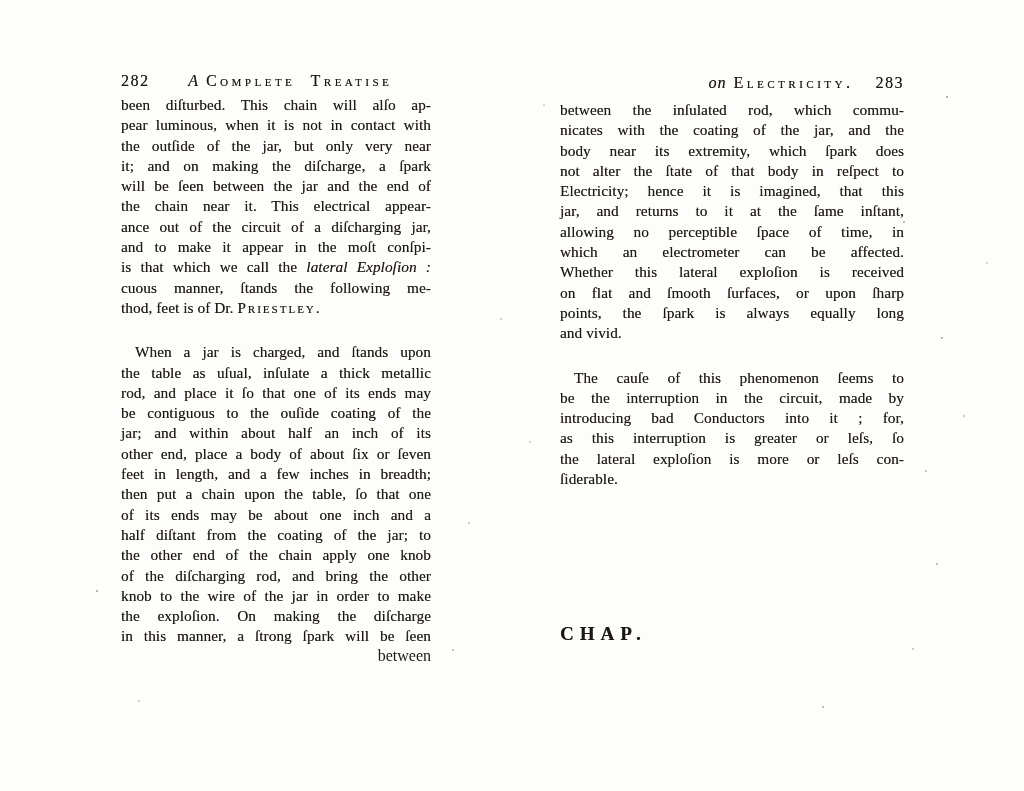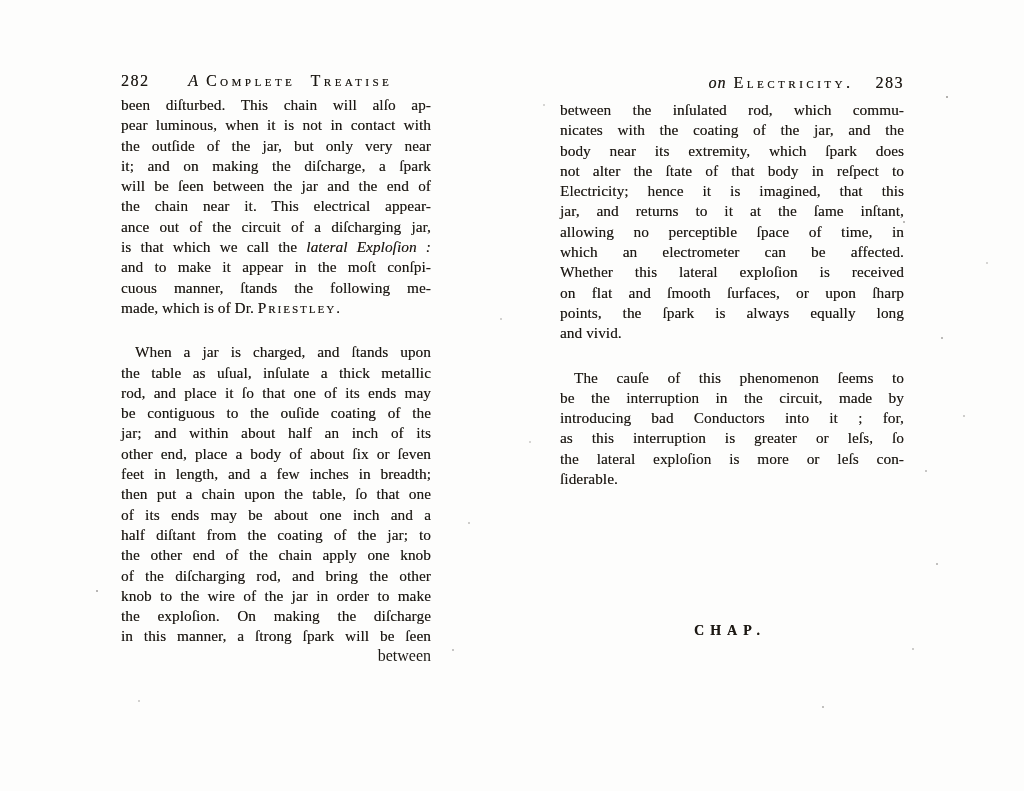--- a/index.html
+++ b/index.html
@@ -86,8 +86,8 @@
         <div class="line"><span>will be ſeen between the jar and the end of</span></div>
         <div class="line"><span>the chain near it. This electrical appear-</span></div>
         <div class="line"><span>ance out of the circuit of a diſcharging jar,</span></div>
+        <div class="line"><span>and to make it appear in the moſt conſpi-</span></div>
         <div class="line"><span>is that which we call the </span><i>lateral Exploſion :</i></div>
-        <div class="line"><span>and to make it appear in the moſt conſpi-</span></div>
         <div class="line"><span>cuous manner, ſtands the following me-</span></div>
         <div class="line end"><span>made, which is of Dr. </span><span class="sc">Priestley</span><span>.</span></div>
       </div>

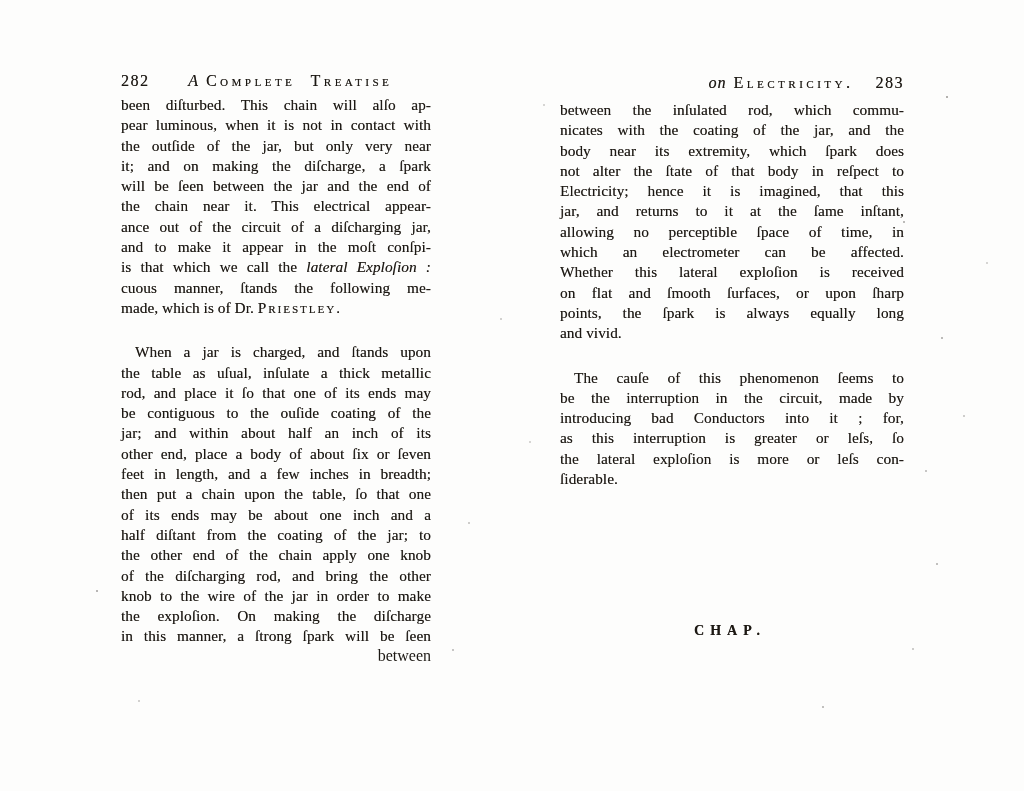--- a/index.html
+++ b/index.html
@@ -89,7 +89,7 @@
         <div class="line"><span>and to make it appear in the moſt conſpi-</span></div>
         <div class="line"><span>is that which we call the </span><i>lateral Exploſion :</i></div>
         <div class="line"><span>cuous manner, ſtands the following me-</span></div>
-        <div class="line end"><span>made, which is of Dr. </span><span class="sc">Priestley</span><span>.</span></div>
+        <div class="line end"><span>thod, feet is of Dr. </span><span class="sc">Priestley</span><span>.</span></div>
       </div>
       <div class="para gap">
         <div class="line indent"><span>When a jar is charged, and ſtands upon</span></div>

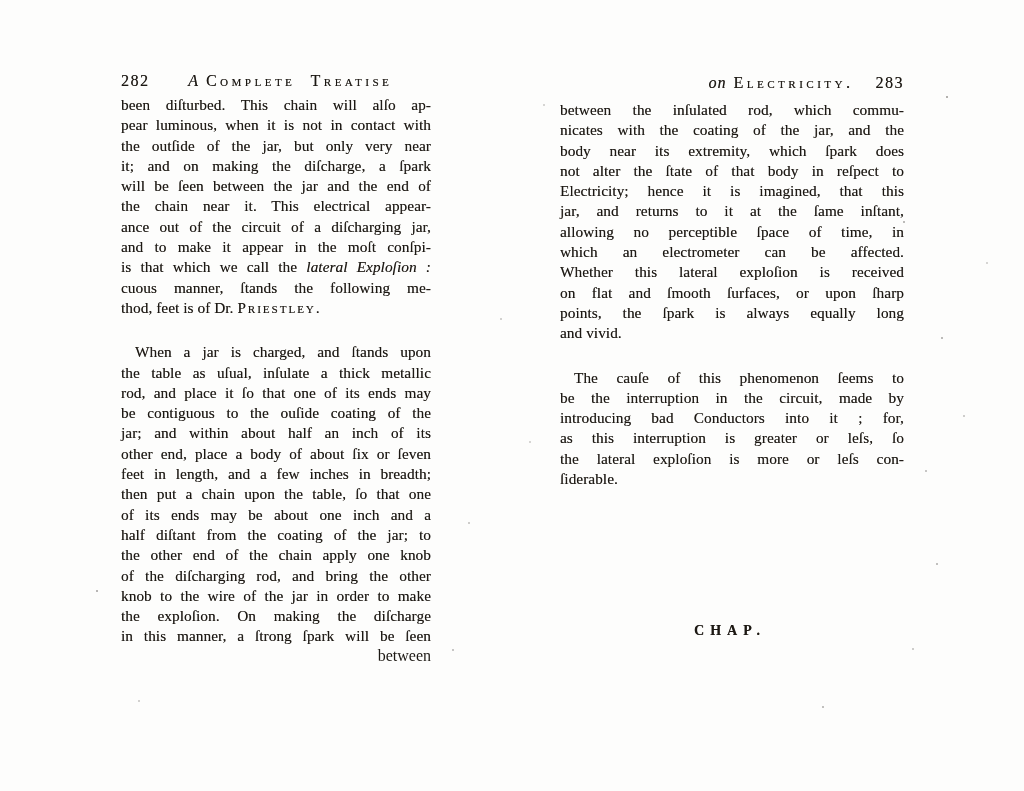--- a/index.html
+++ b/index.html
@@ -39,8 +39,8 @@
   .sc{font-variant:small-caps;letter-spacing:2px;}
   .catchword-line{text-align:right;}
   .chap-line{
-    text-align:center;margin-top:134px;margin-right:4px;
-    font-weight:bold;font-size:14px;letter-spacing:6px;
+    text-align:left;margin-top:134px;margin-right:4px;
+    font-weight:bold;font-size:19px;letter-spacing:6px;
     text-shadow:0.2px 0.2px 0.3px rgba(25,20,15,0.6);
   }
   .speckles{

